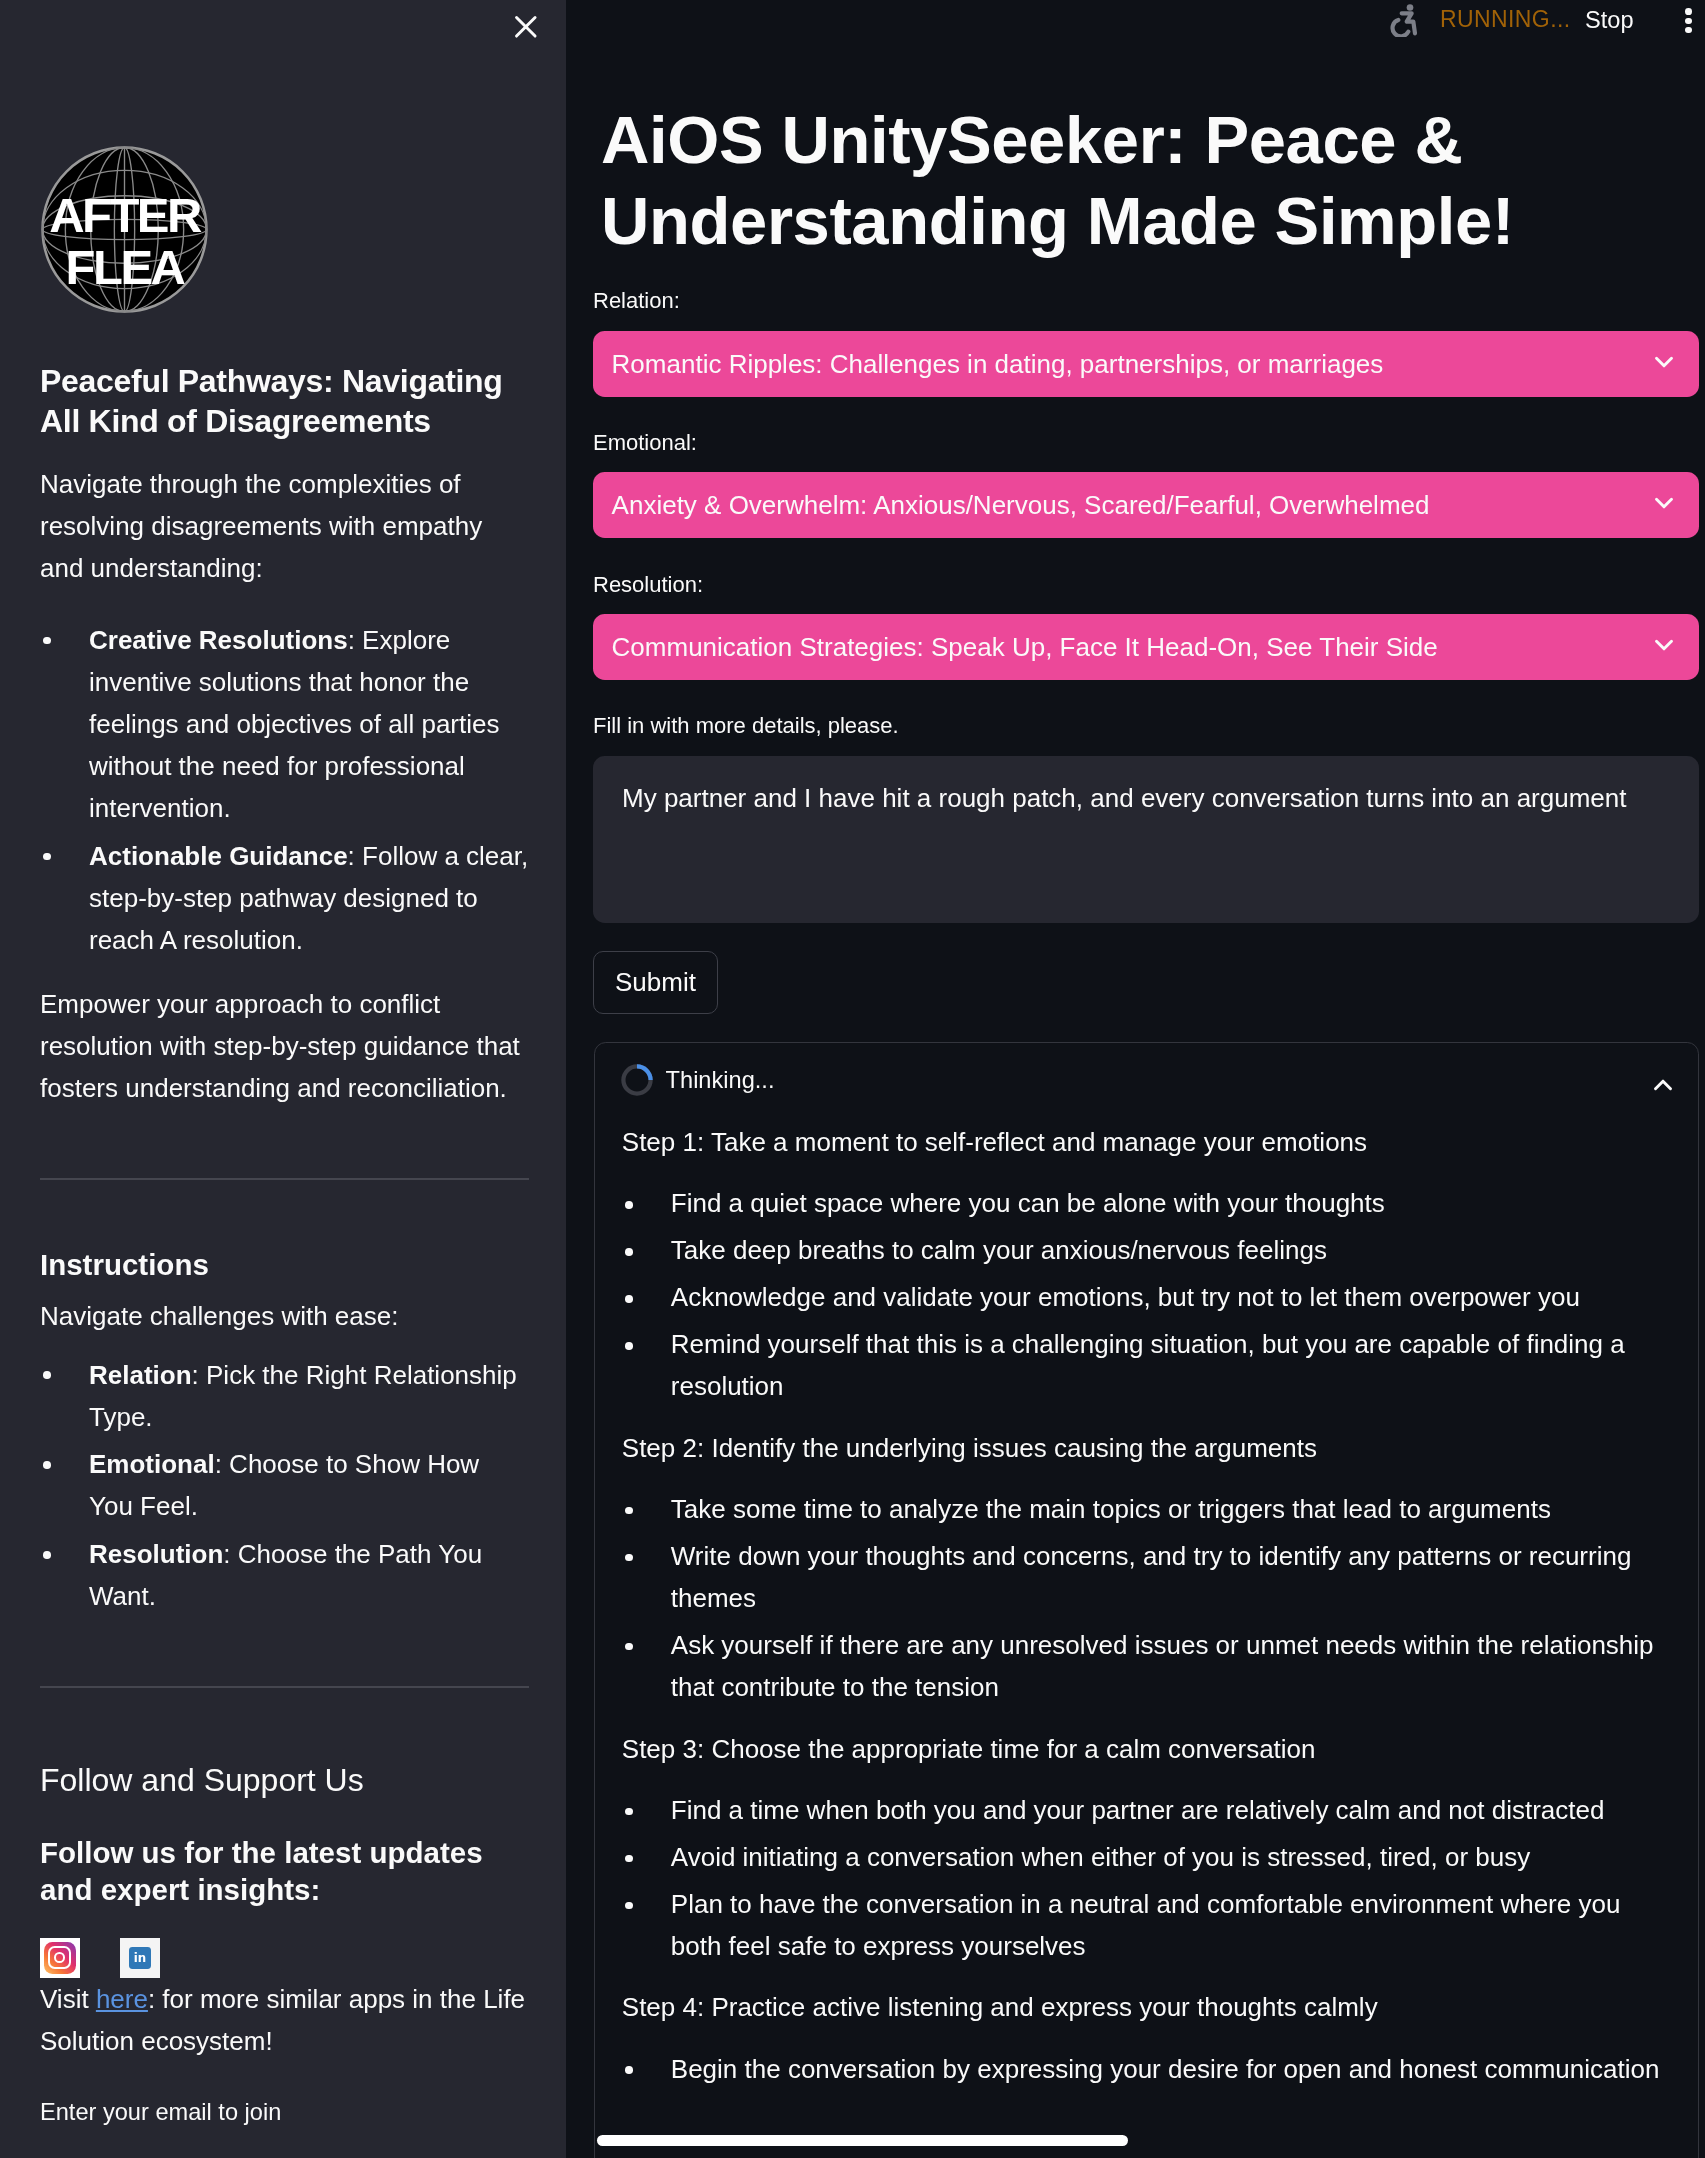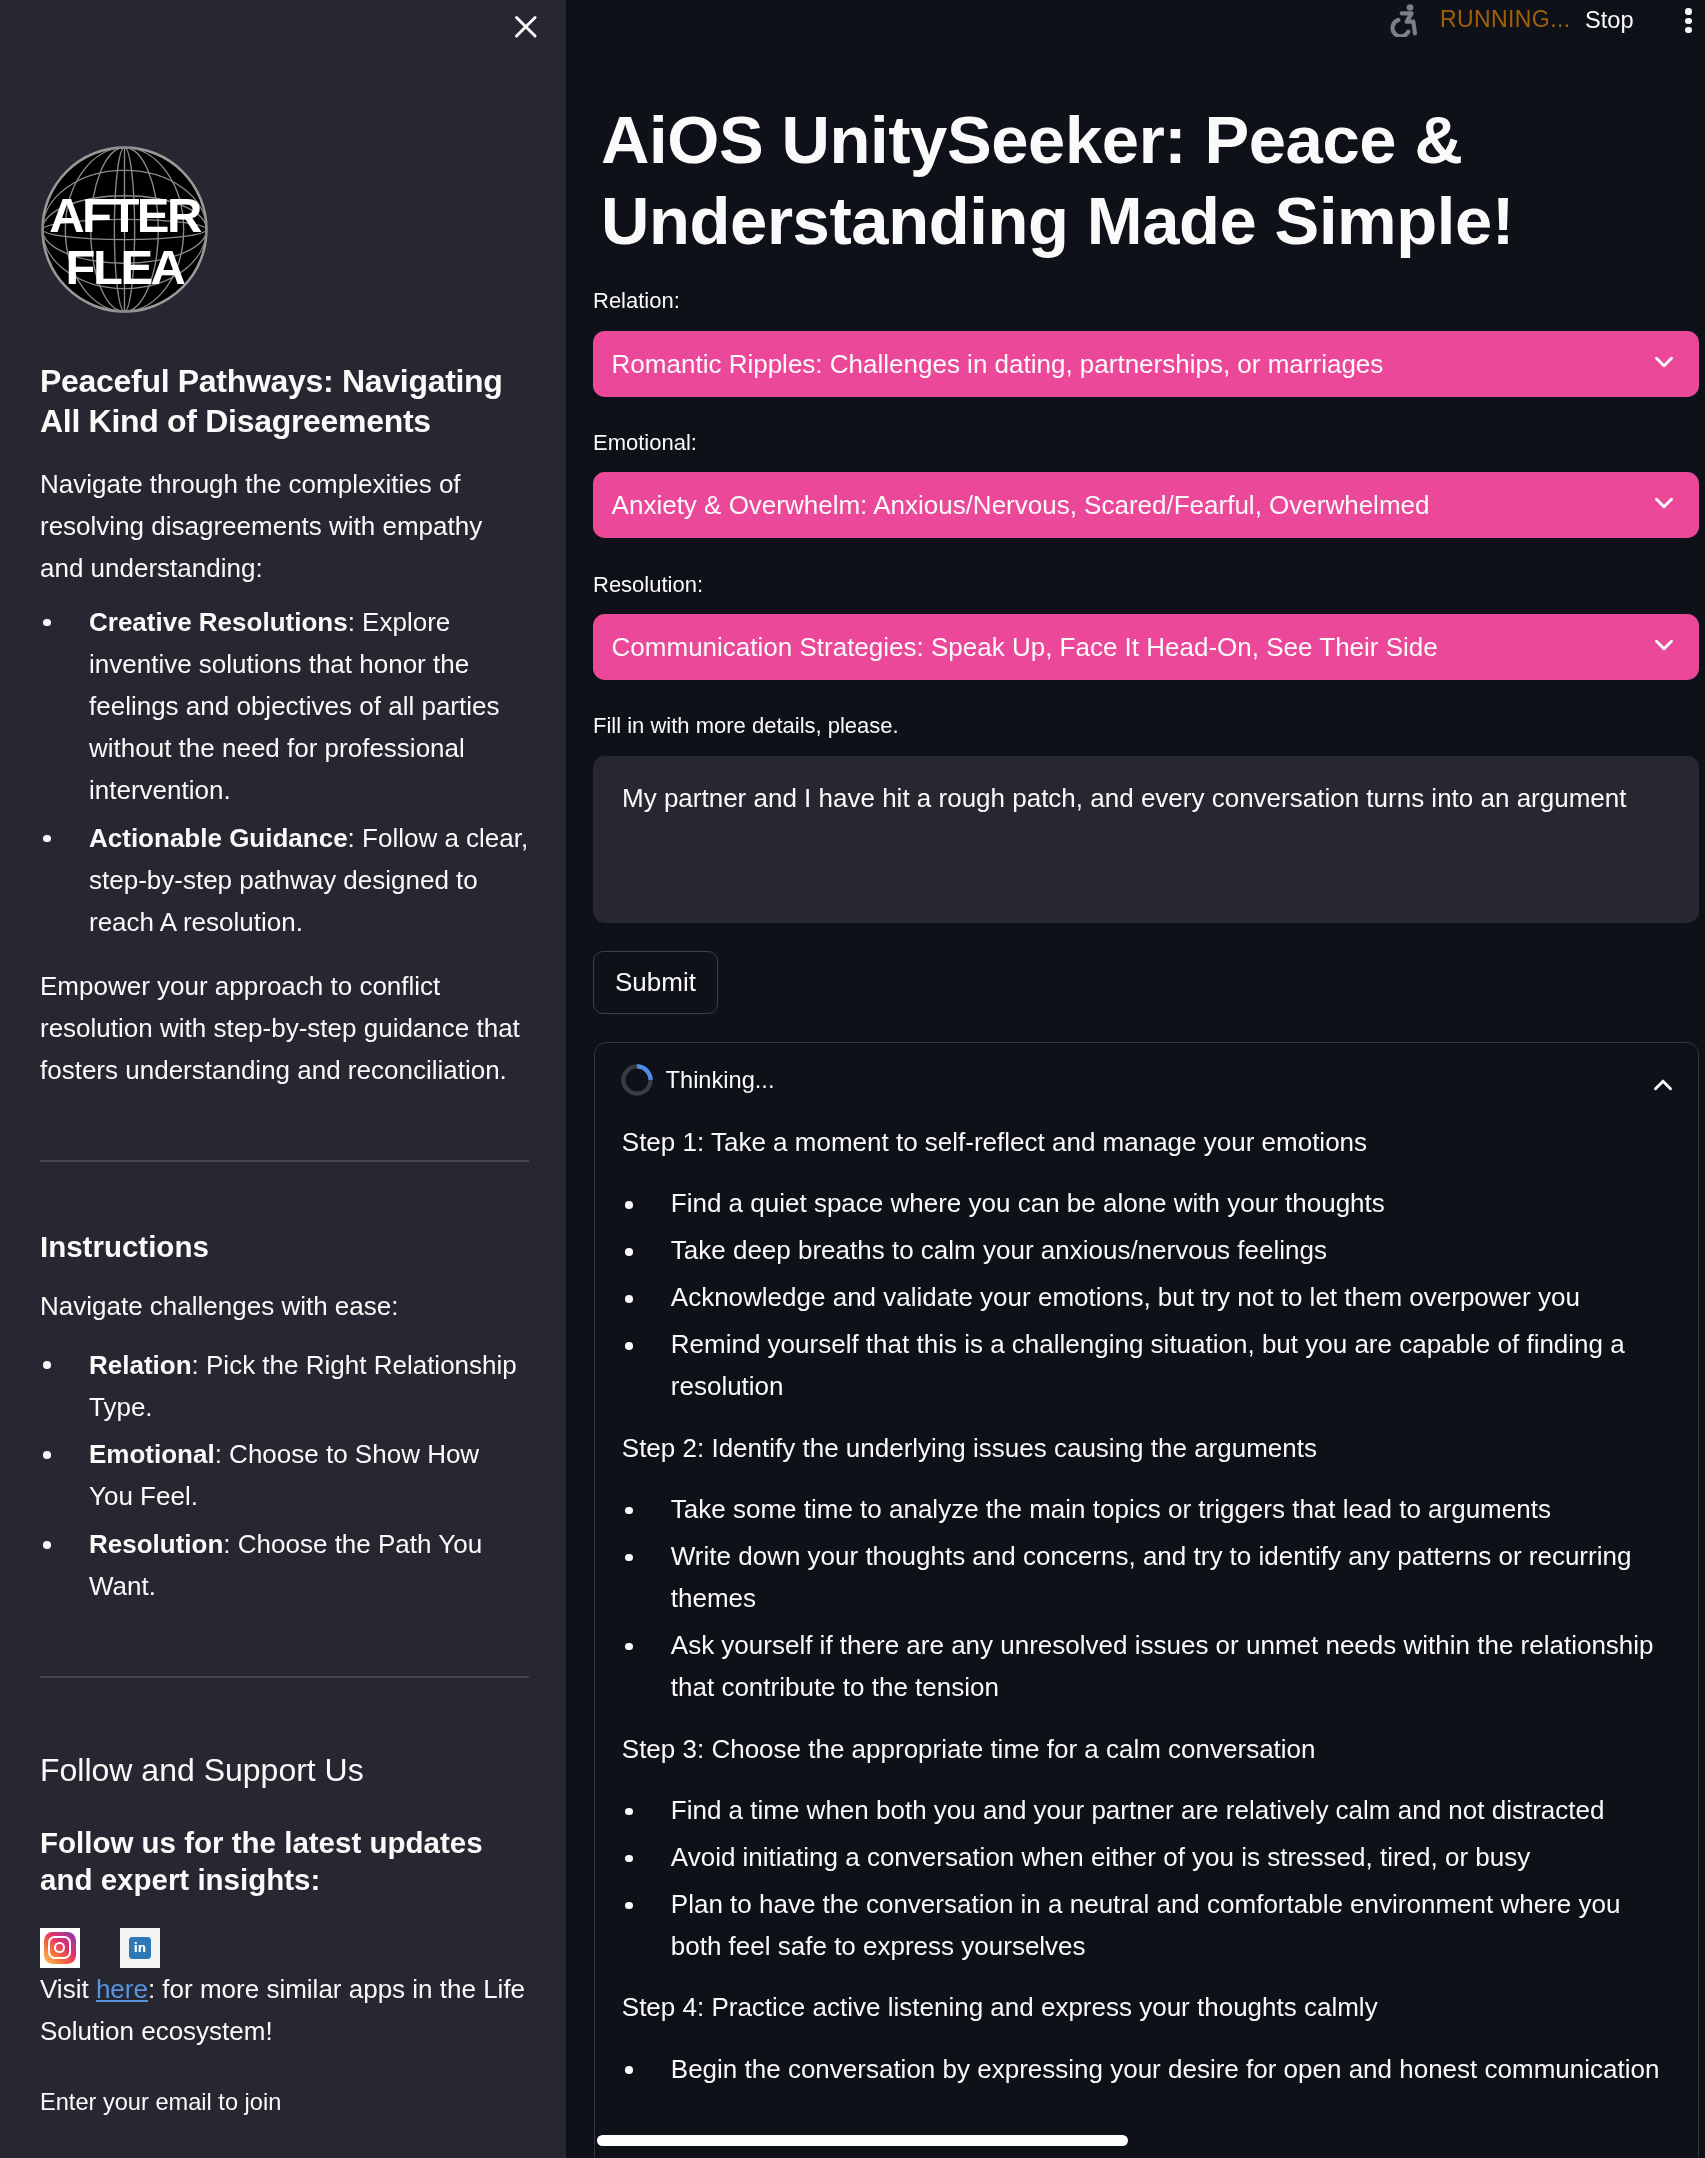--- a/index.html
+++ b/index.html
@@ -168,7 +168,7 @@
   <div class="sb-content">
     <h2 class="sb-h2">Peaceful Pathways: Navigating All Kind of Disagreements</h2>
     <p class="sb-p">Navigate through the complexities of resolving disagreements with empathy and understanding:</p>
-    <ul class="sb-list" style="margin-top:12px;">
+    <ul class="sb-list" style="margin-top:30px;">
       <li><b>Creative Resolutions</b><span>: Explore inventive solutions that honor the feelings and objectives of all parties without the need for professional intervention.</span></li>
       <li><b>Actionable Guidance</b><span>: Follow a clear, step-by-step pathway designed to reach A resolution.</span></li>
     </ul>

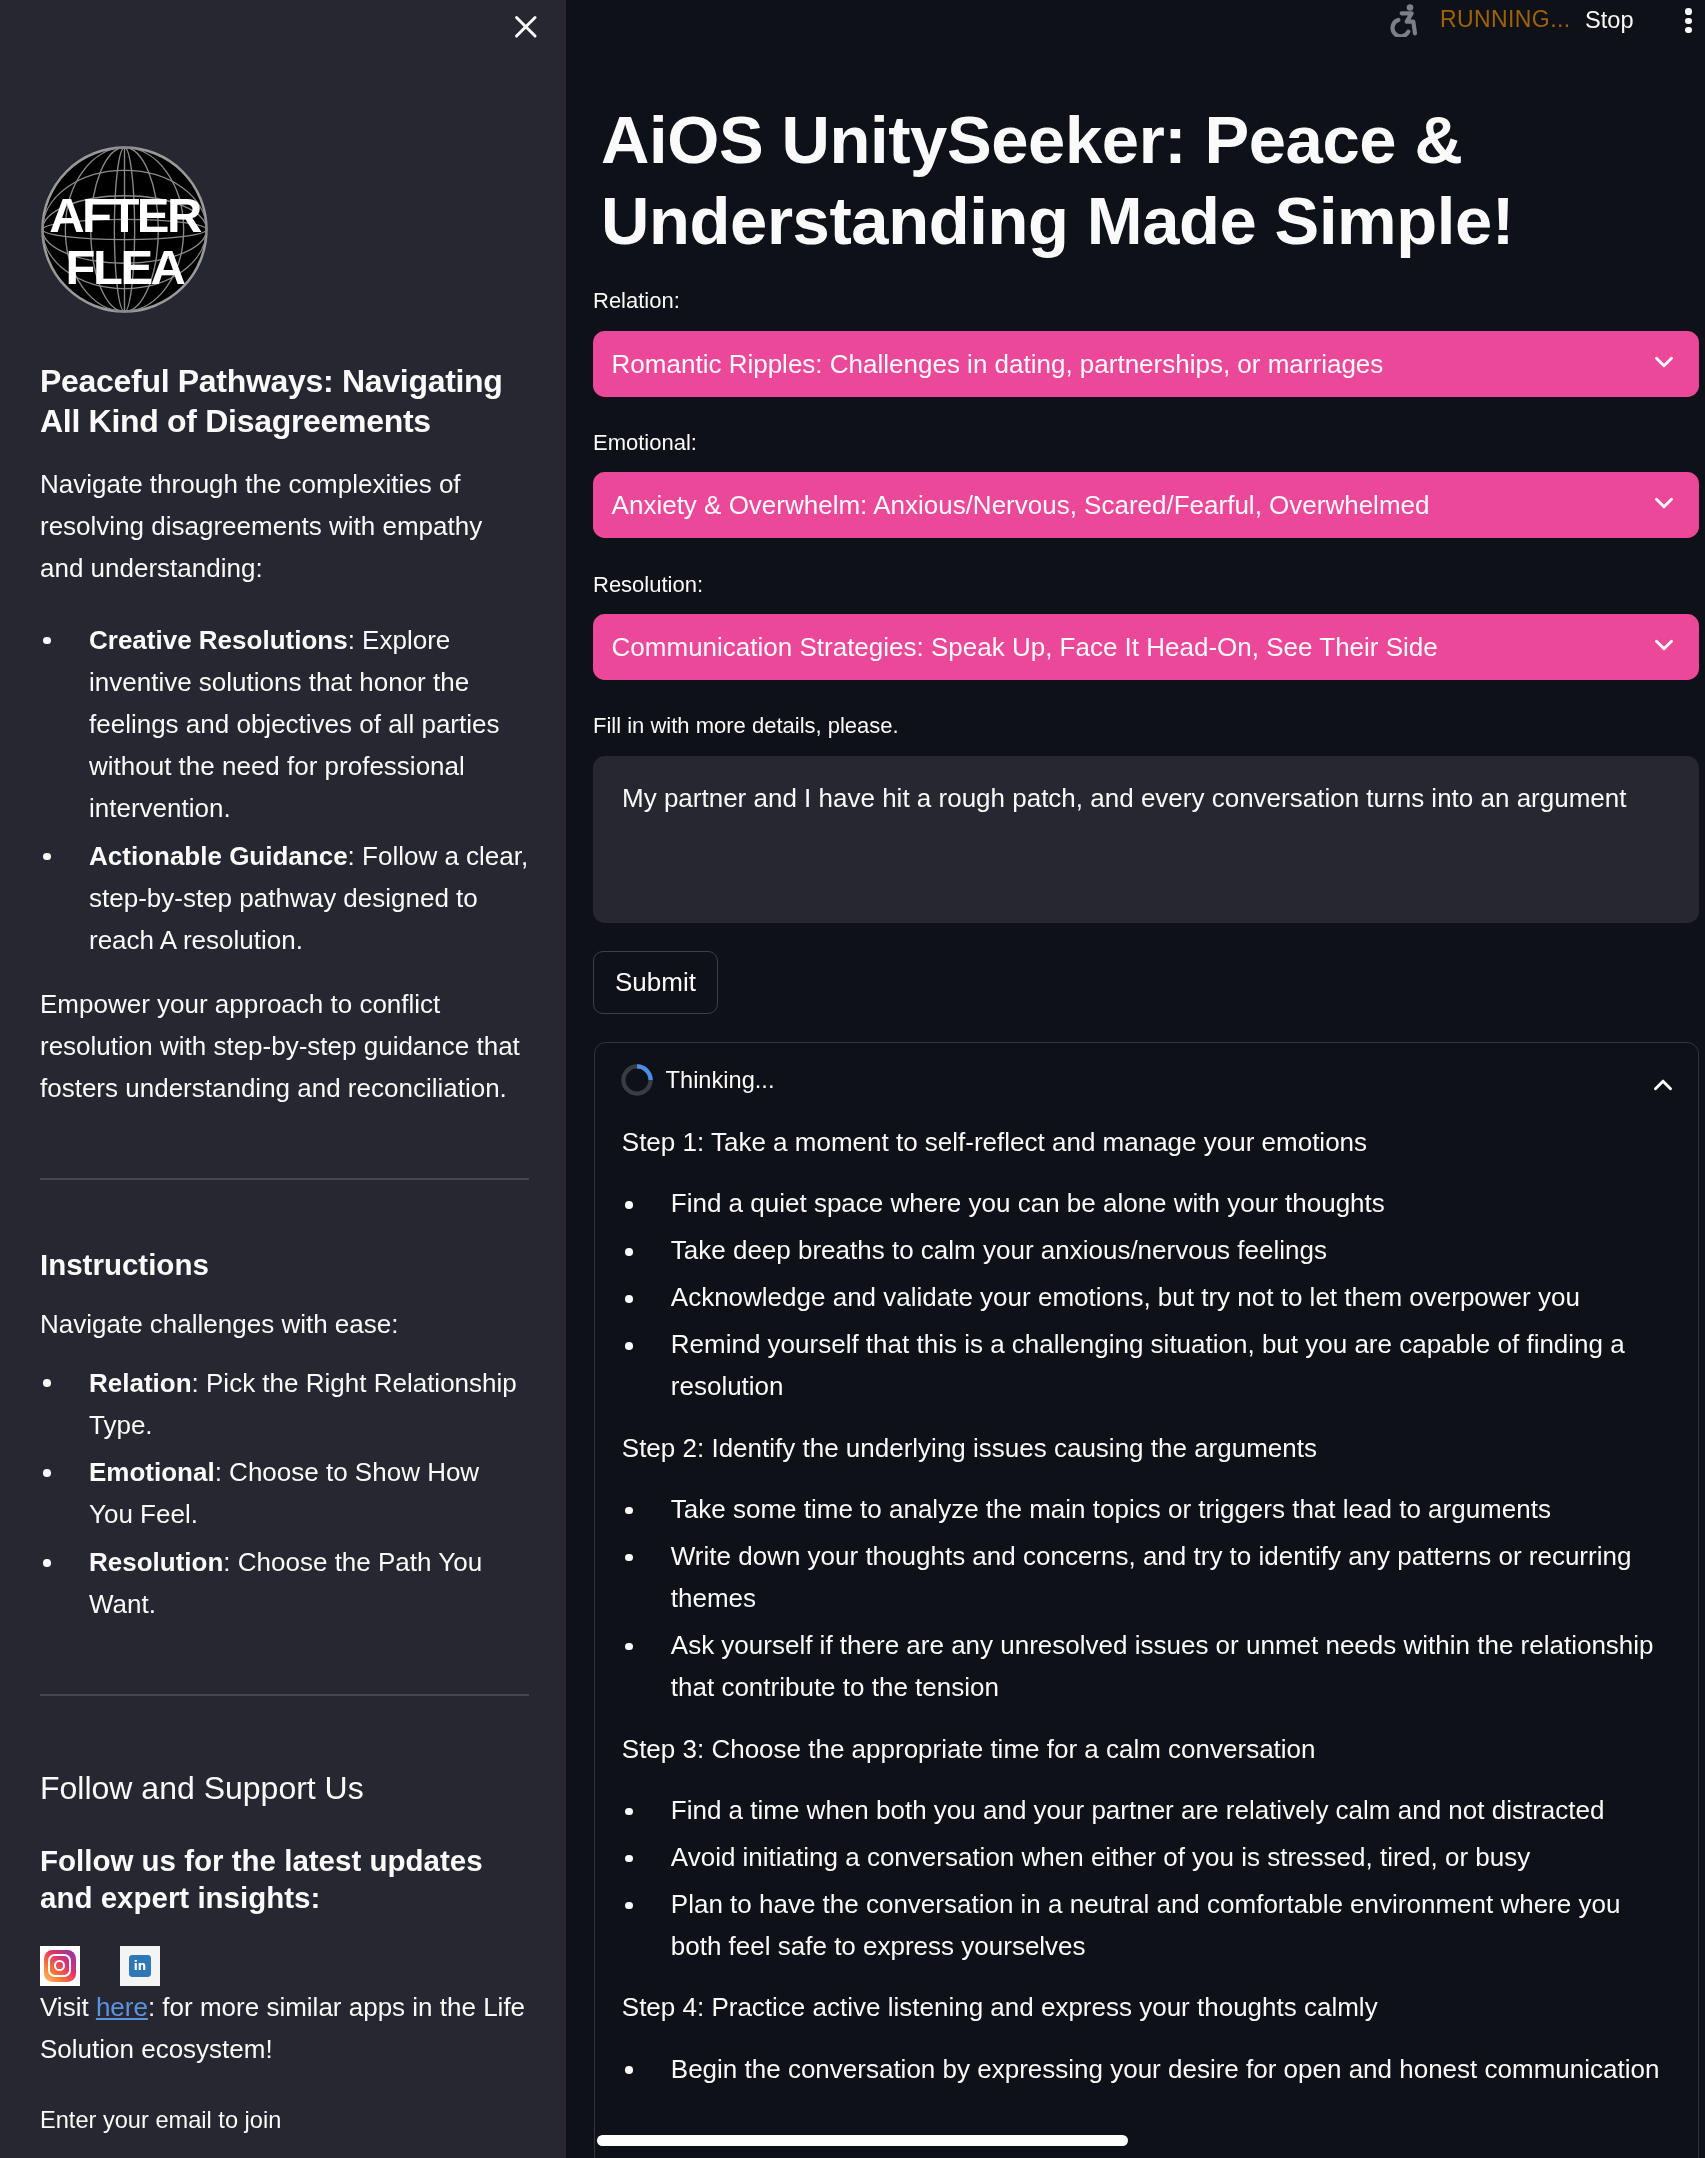--- a/index.html
+++ b/index.html
@@ -177,7 +177,7 @@
     <hr class="divider" style="margin-top:69px;">
 
     <h3 class="sb-h3" style="margin-top:66px;">Instructions</h3>
-    <p class="sb-p" style="margin-top:20px;">Navigate challenges with ease:</p>
+    <p class="sb-p" style="margin-top:12px;">Navigate challenges with ease:</p>
     <ul class="sb-list" style="margin-top:17px;">
       <li><b>Relation</b><span>: Pick the Right Relationship Type.</span></li>
       <li><b>Emotional</b><span>: Choose to Show How You Feel.</span></li>

